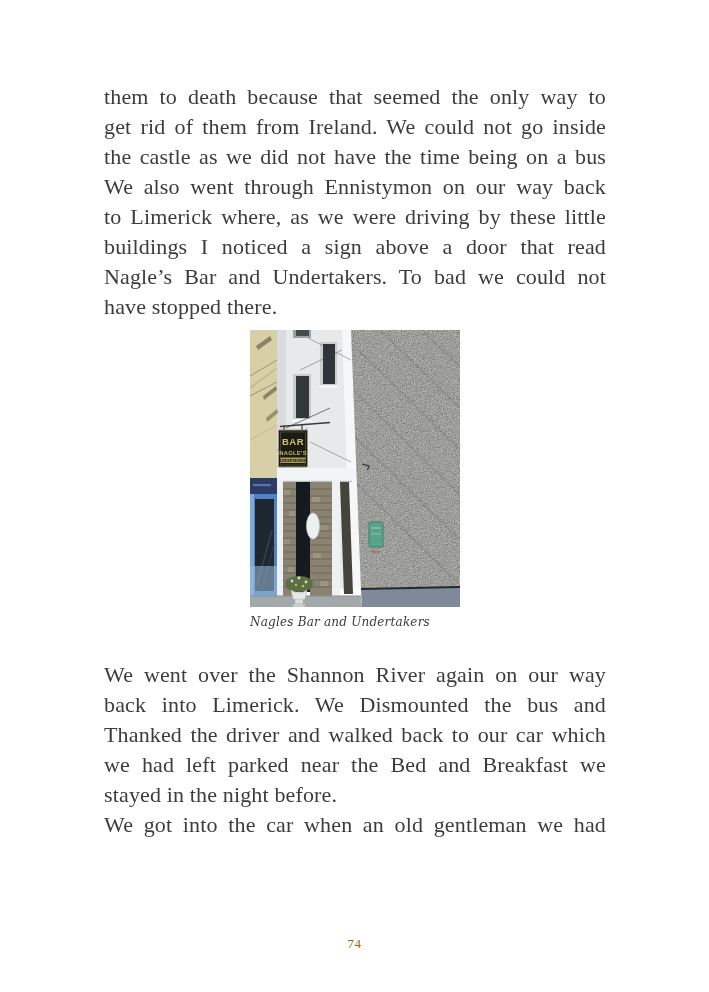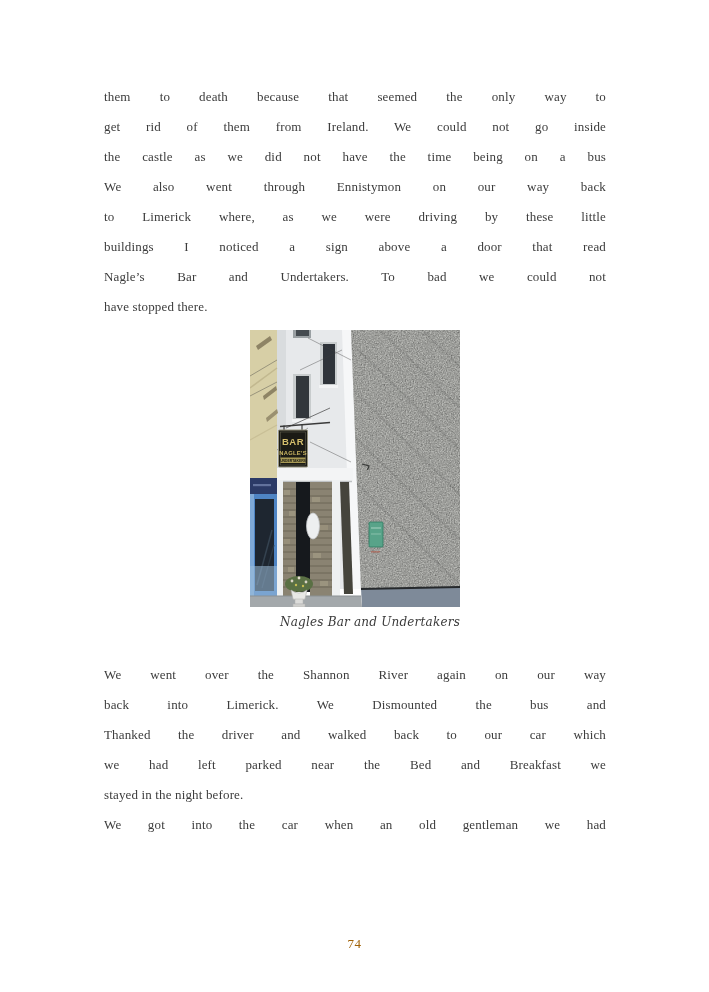--- a/index.html
+++ b/index.html
@@ -19,7 +19,7 @@
   }
   .para { margin: 0; }
   .line {
-    font-size: 13px;
+    font-size: 22px;
     line-height: 30px;
     color: #3c3c3c;
     text-align: justify;

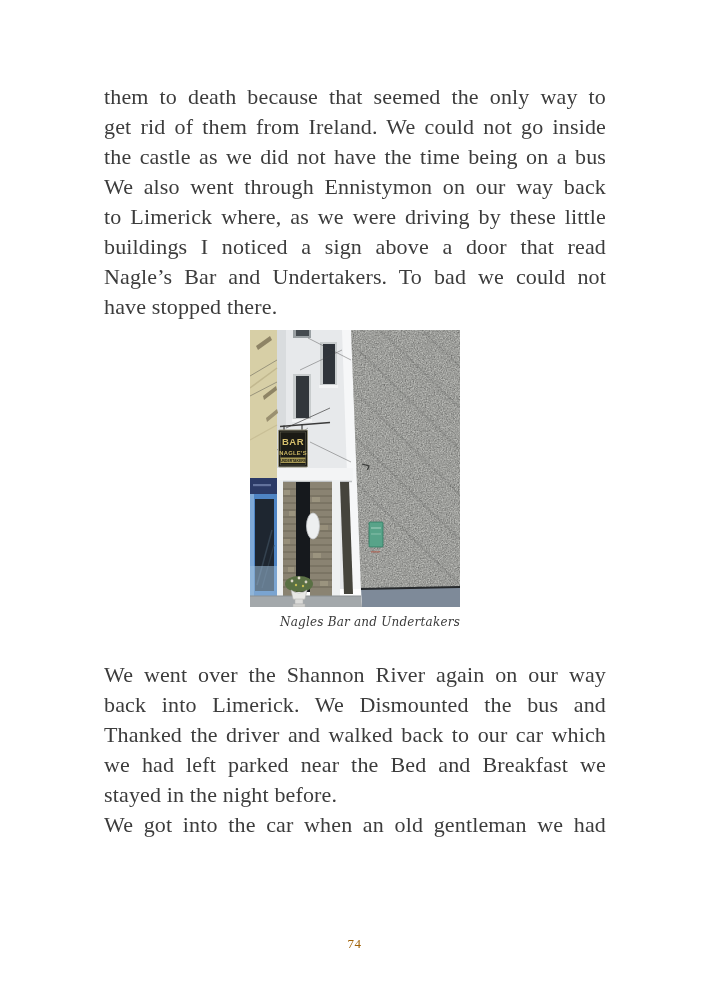--- a/index.html
+++ b/index.html
@@ -31,7 +31,7 @@
   .figure {
     width: 210px;
     margin: 8px auto 0 auto;
-    text-align: right;
+    text-align: left;
   }
   .photo-frame { width: 210px; height: 277px; display: block; }
   .caption {

